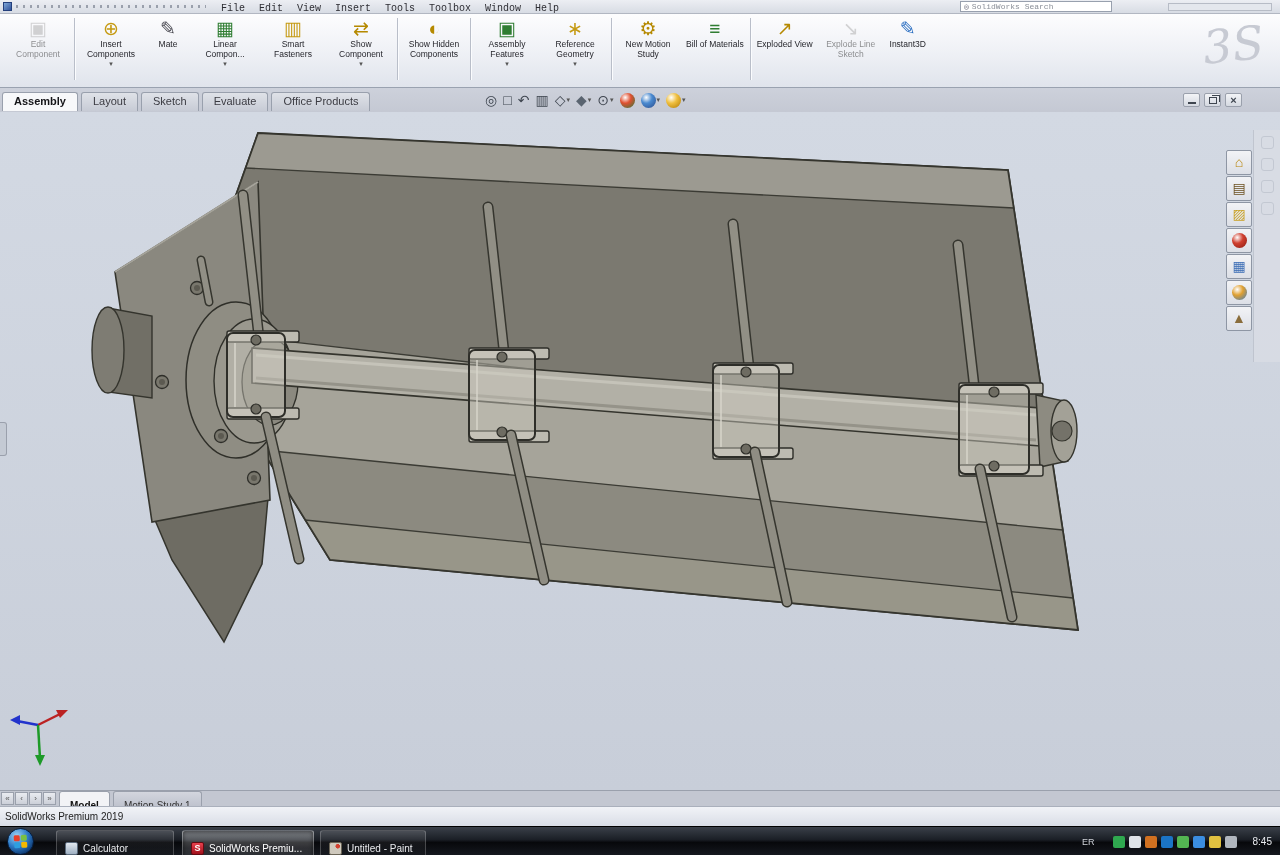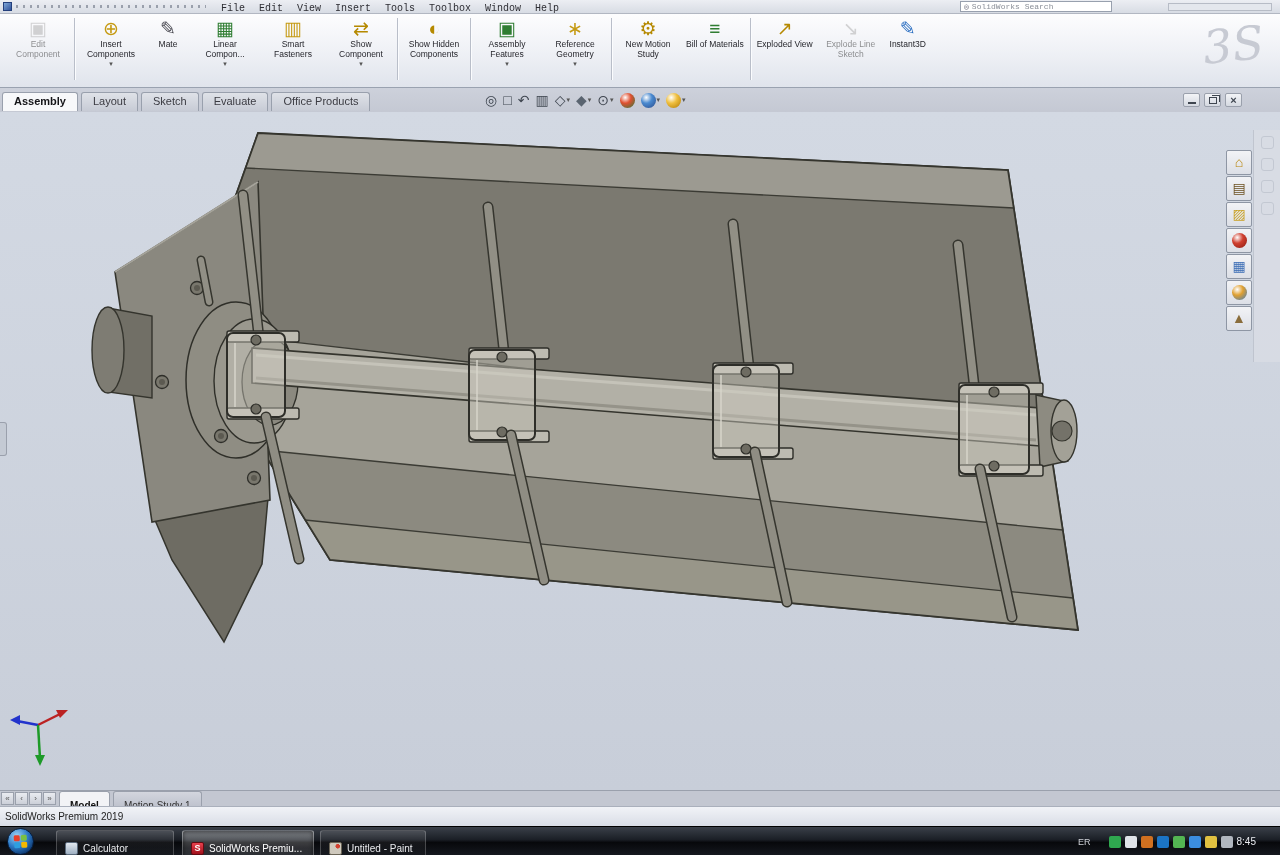--- a/index.html
+++ b/index.html
@@ -120,7 +120,7 @@
   .calculator-ic { background:linear-gradient(#e2e8ef,#9fb0c2); border:1px solid #5a6a7c; }
   .solidworks-ic { background:linear-gradient(#e8414d,#a1111c); border:1px solid #660a12; color:#fff; }
   .paint-ic { background:radial-gradient(circle at 70% 30%, #d04030 0 2px, transparent 2.5px), #cfc9bd; border:1px solid #6a6456; }
-  .tray { position:absolute; right:0; top:0; height:29px; display:flex; align-items:center; padding-right:24px; }
+  .tray { position:absolute; right:0; top:0; height:29px; display:flex; align-items:center; padding-right:8px; }
   .lang { color:#cfd2d8; font-size:9px; margin-right:14px; }
   .tray-ic { width:12px; height:12px; border-radius:2px; margin-left:4px; }
   .clock { color:#e9ebef; font-size:10px; margin-left:4px; }

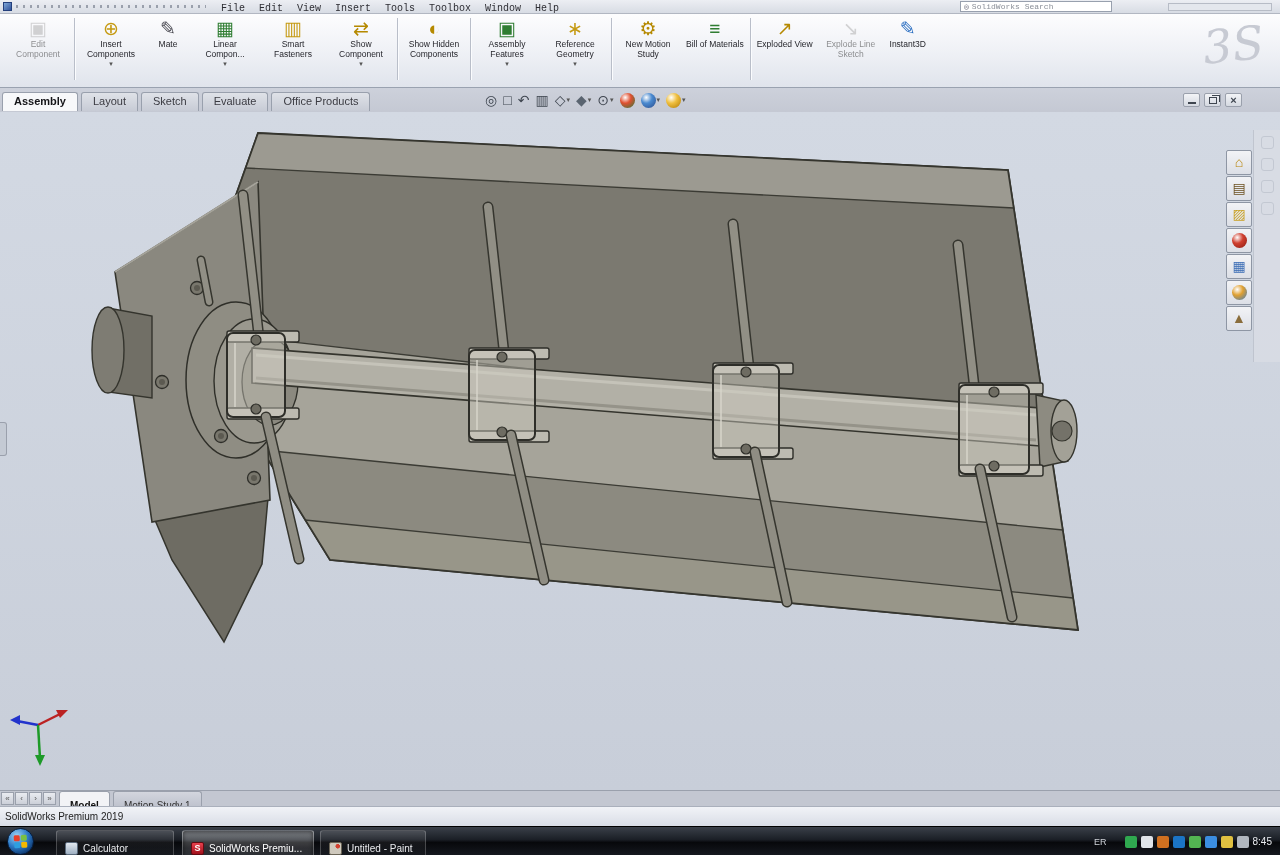--- a/index.html
+++ b/index.html
@@ -123,7 +123,7 @@
   .tray { position:absolute; right:0; top:0; height:29px; display:flex; align-items:center; padding-right:8px; }
   .lang { color:#cfd2d8; font-size:9px; margin-right:14px; }
   .tray-ic { width:12px; height:12px; border-radius:2px; margin-left:4px; }
-  .clock { color:#e9ebef; font-size:10px; margin-left:4px; }
+  .clock { color:#e9ebef; font-size:10px; margin-left:16px; }
 </style>
 </head>
 <body>

